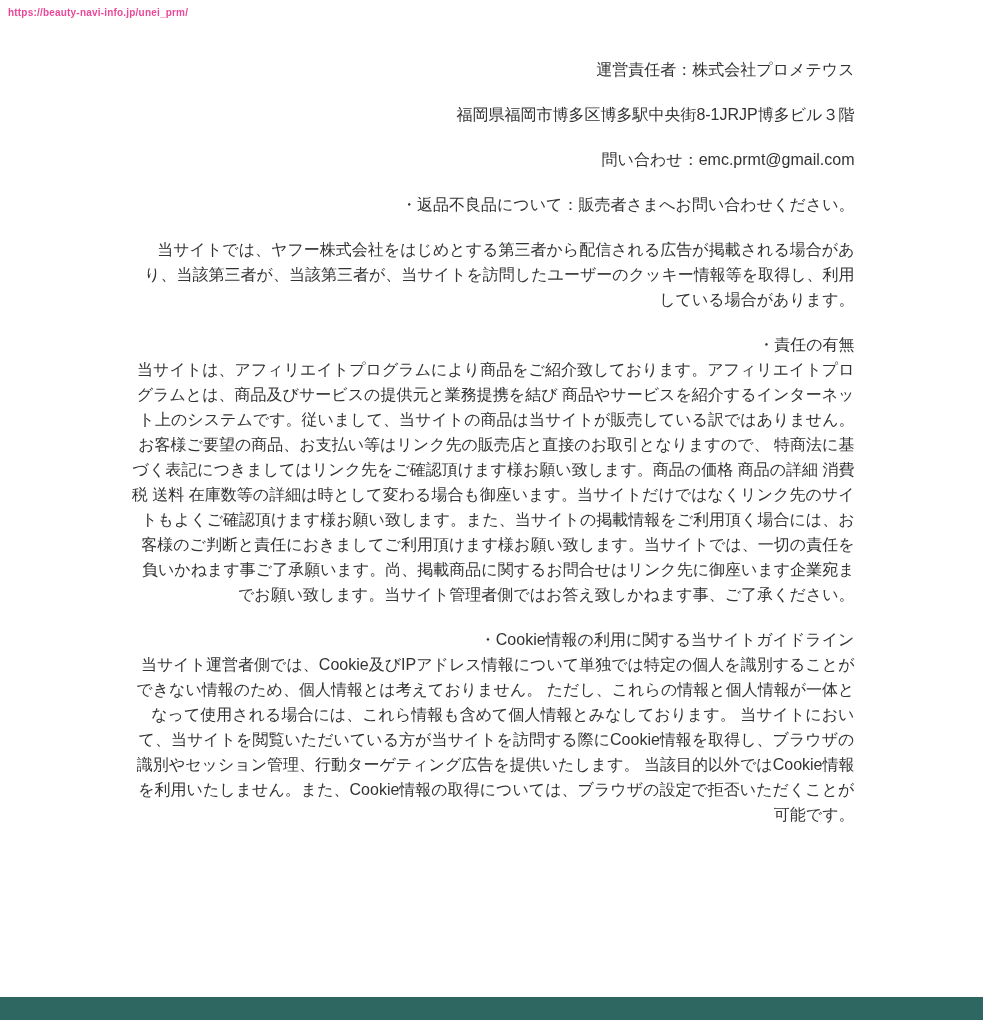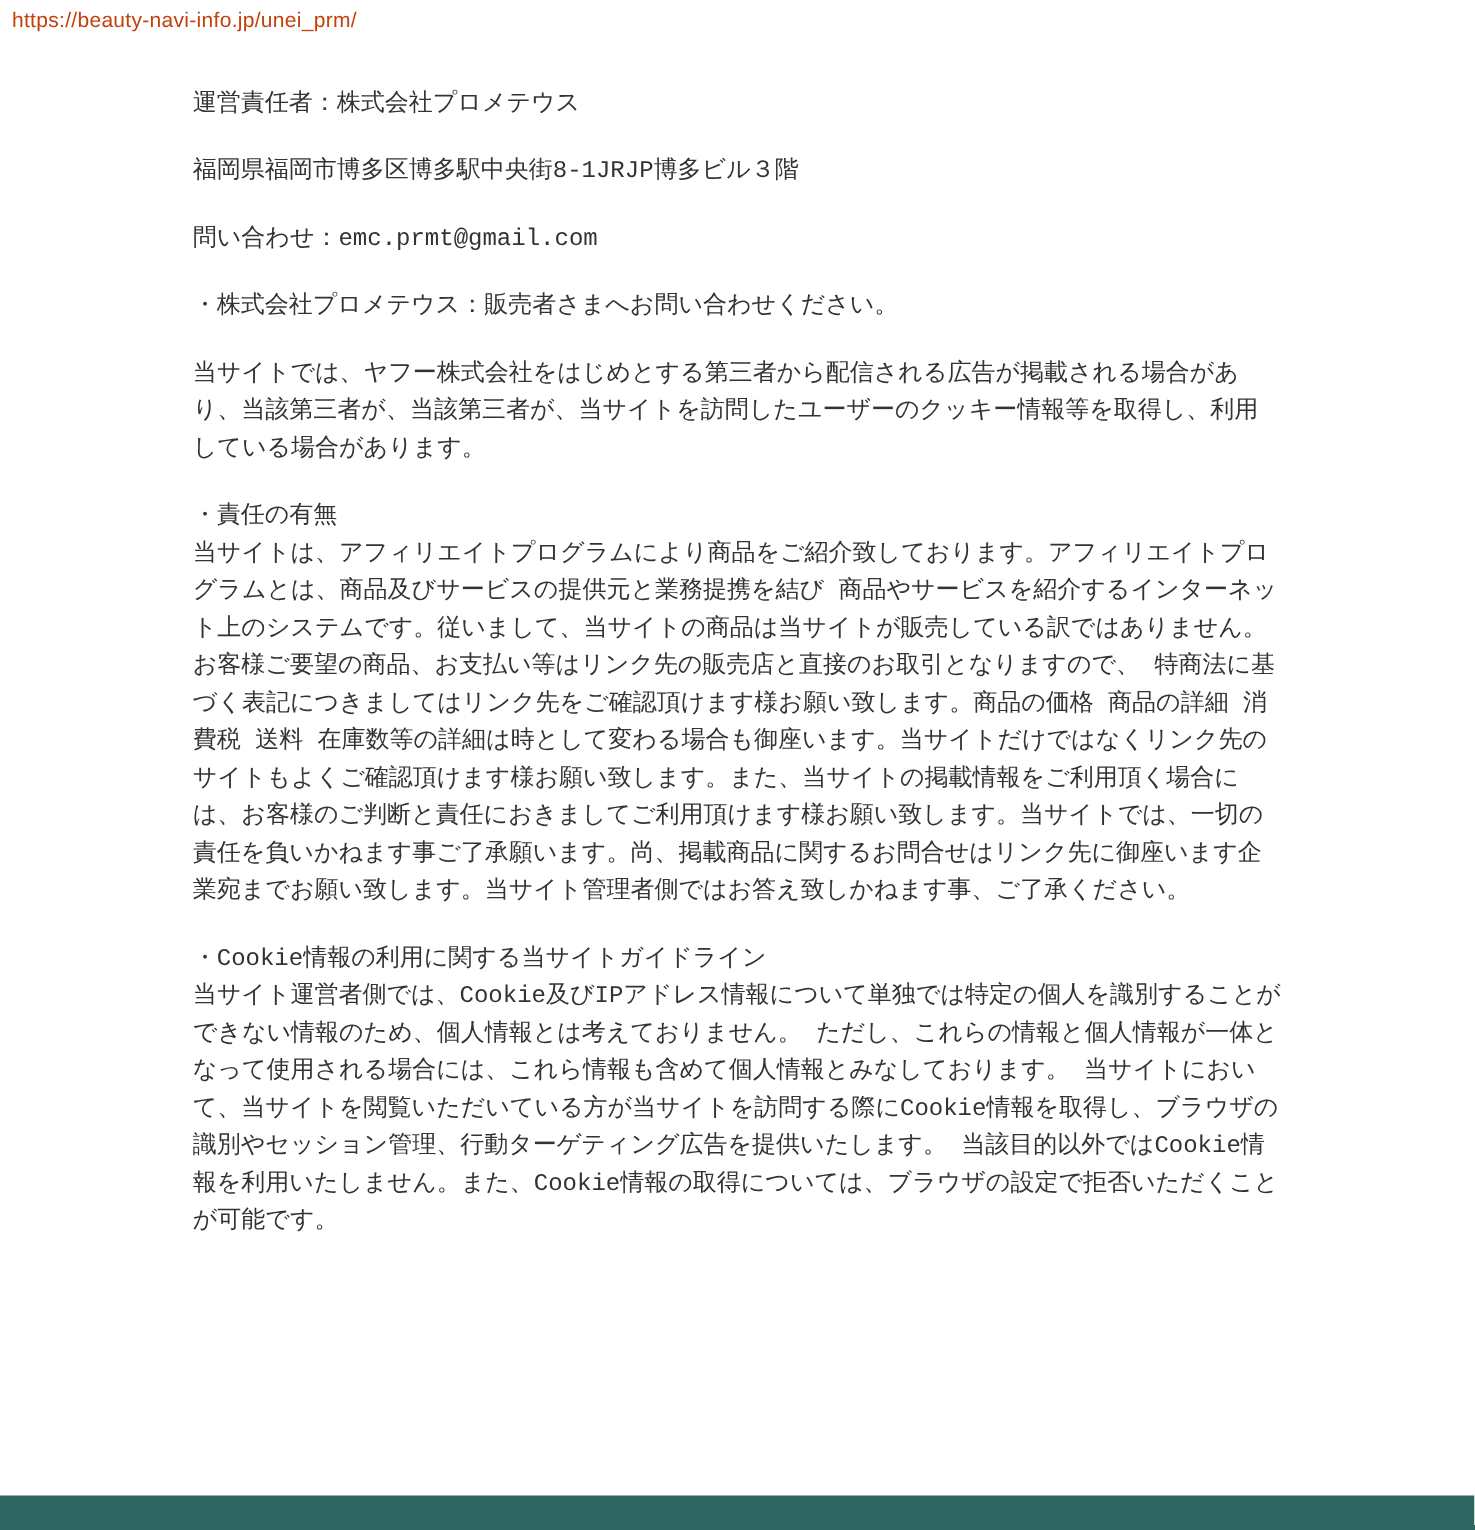--- a/index.html
+++ b/index.html
@@ -19,10 +19,11 @@
     position: absolute;
     top: 3px;
     left: 8px;
-    font-size: 14px;
+    font-size: 10px;
     line-height: 20px;
-    color: #c2410c;
+    color: #ec4899;
     letter-spacing: 0.2px;
+    font-weight: bold;
   }
   .content {
     width: 726px;

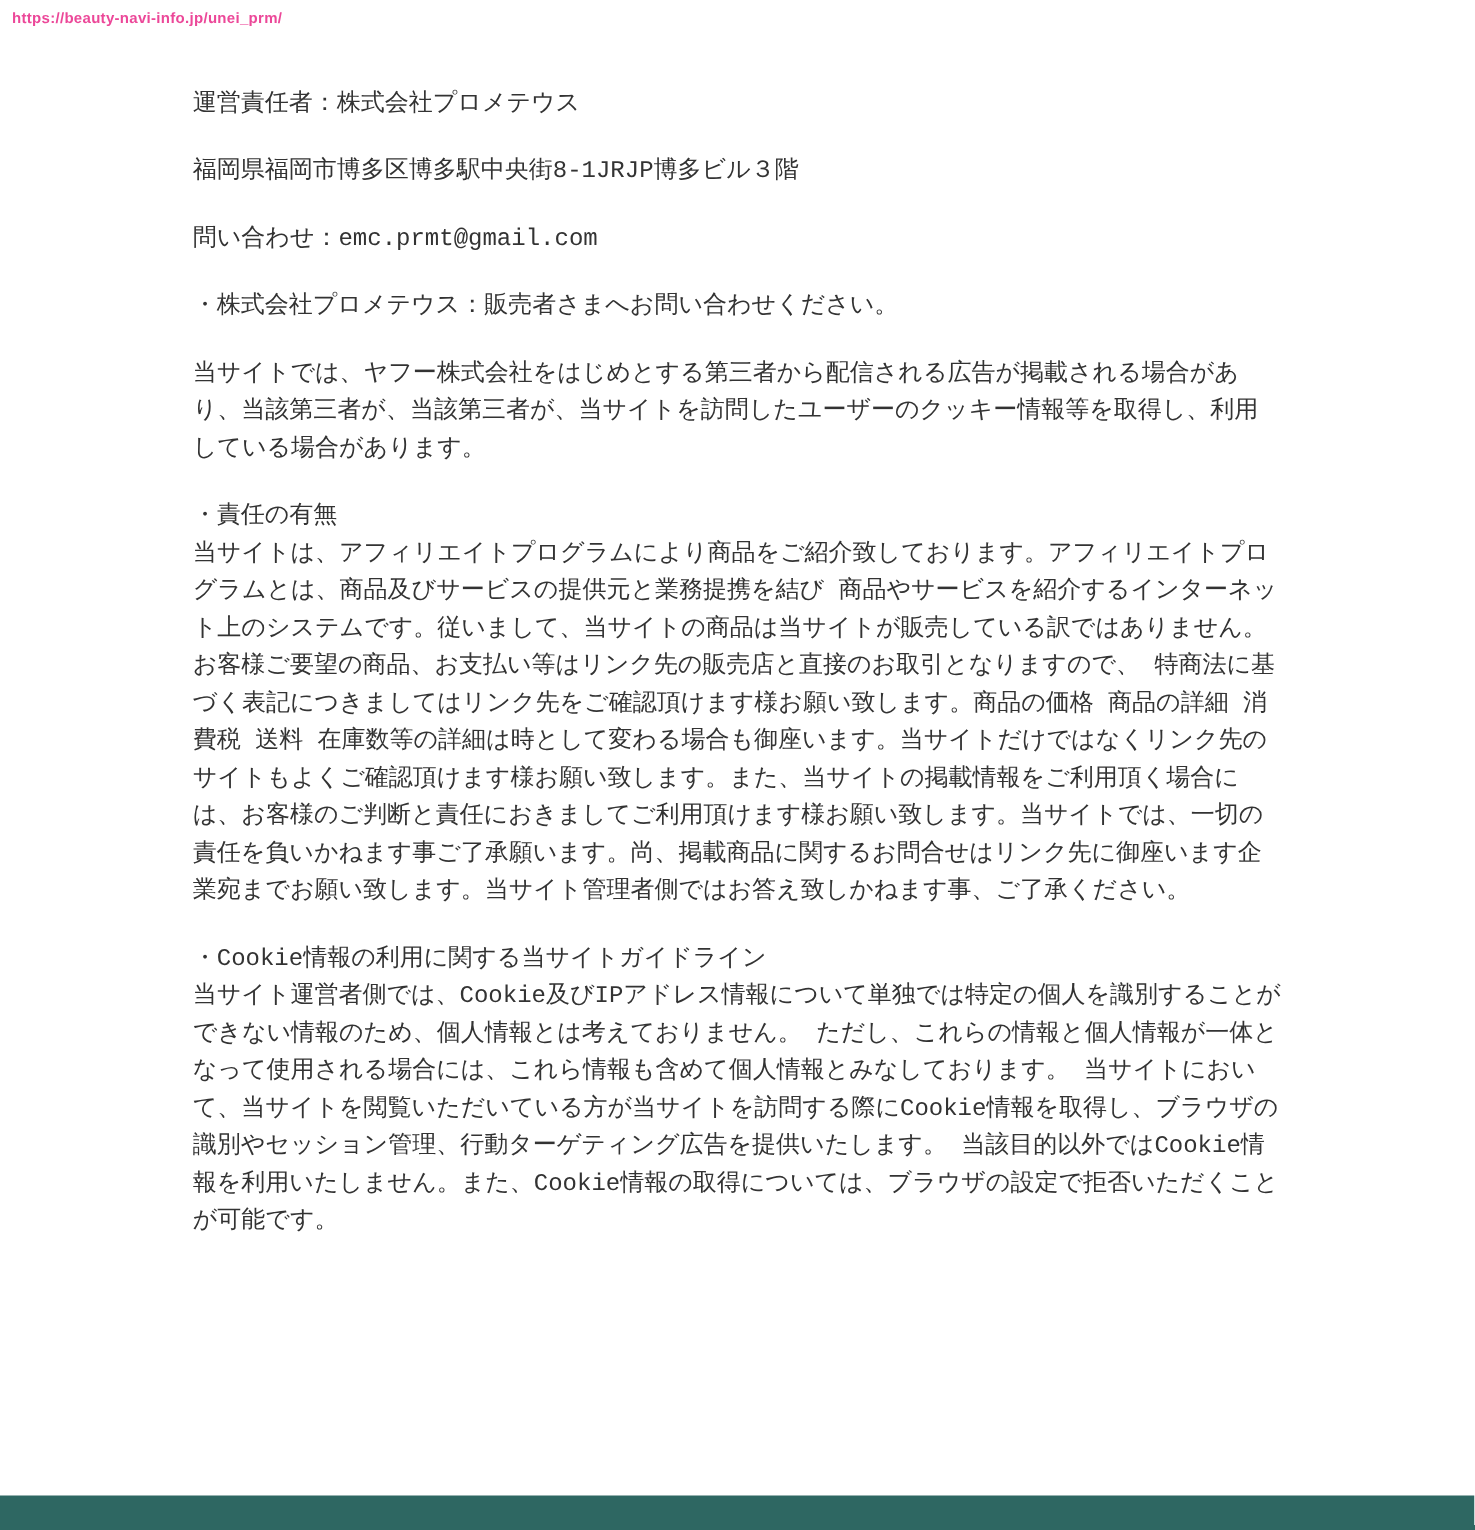--- a/index.html
+++ b/index.html
@@ -36,9 +36,8 @@
     font-size: 16px;
     line-height: 25px;
     white-space: pre-line;
-    text-align: left;
+    text-align: right;
     word-break: break-all;
-    font-family: Liberation Mono, monospace;
   }
   .footer-bar {
     position: absolute;

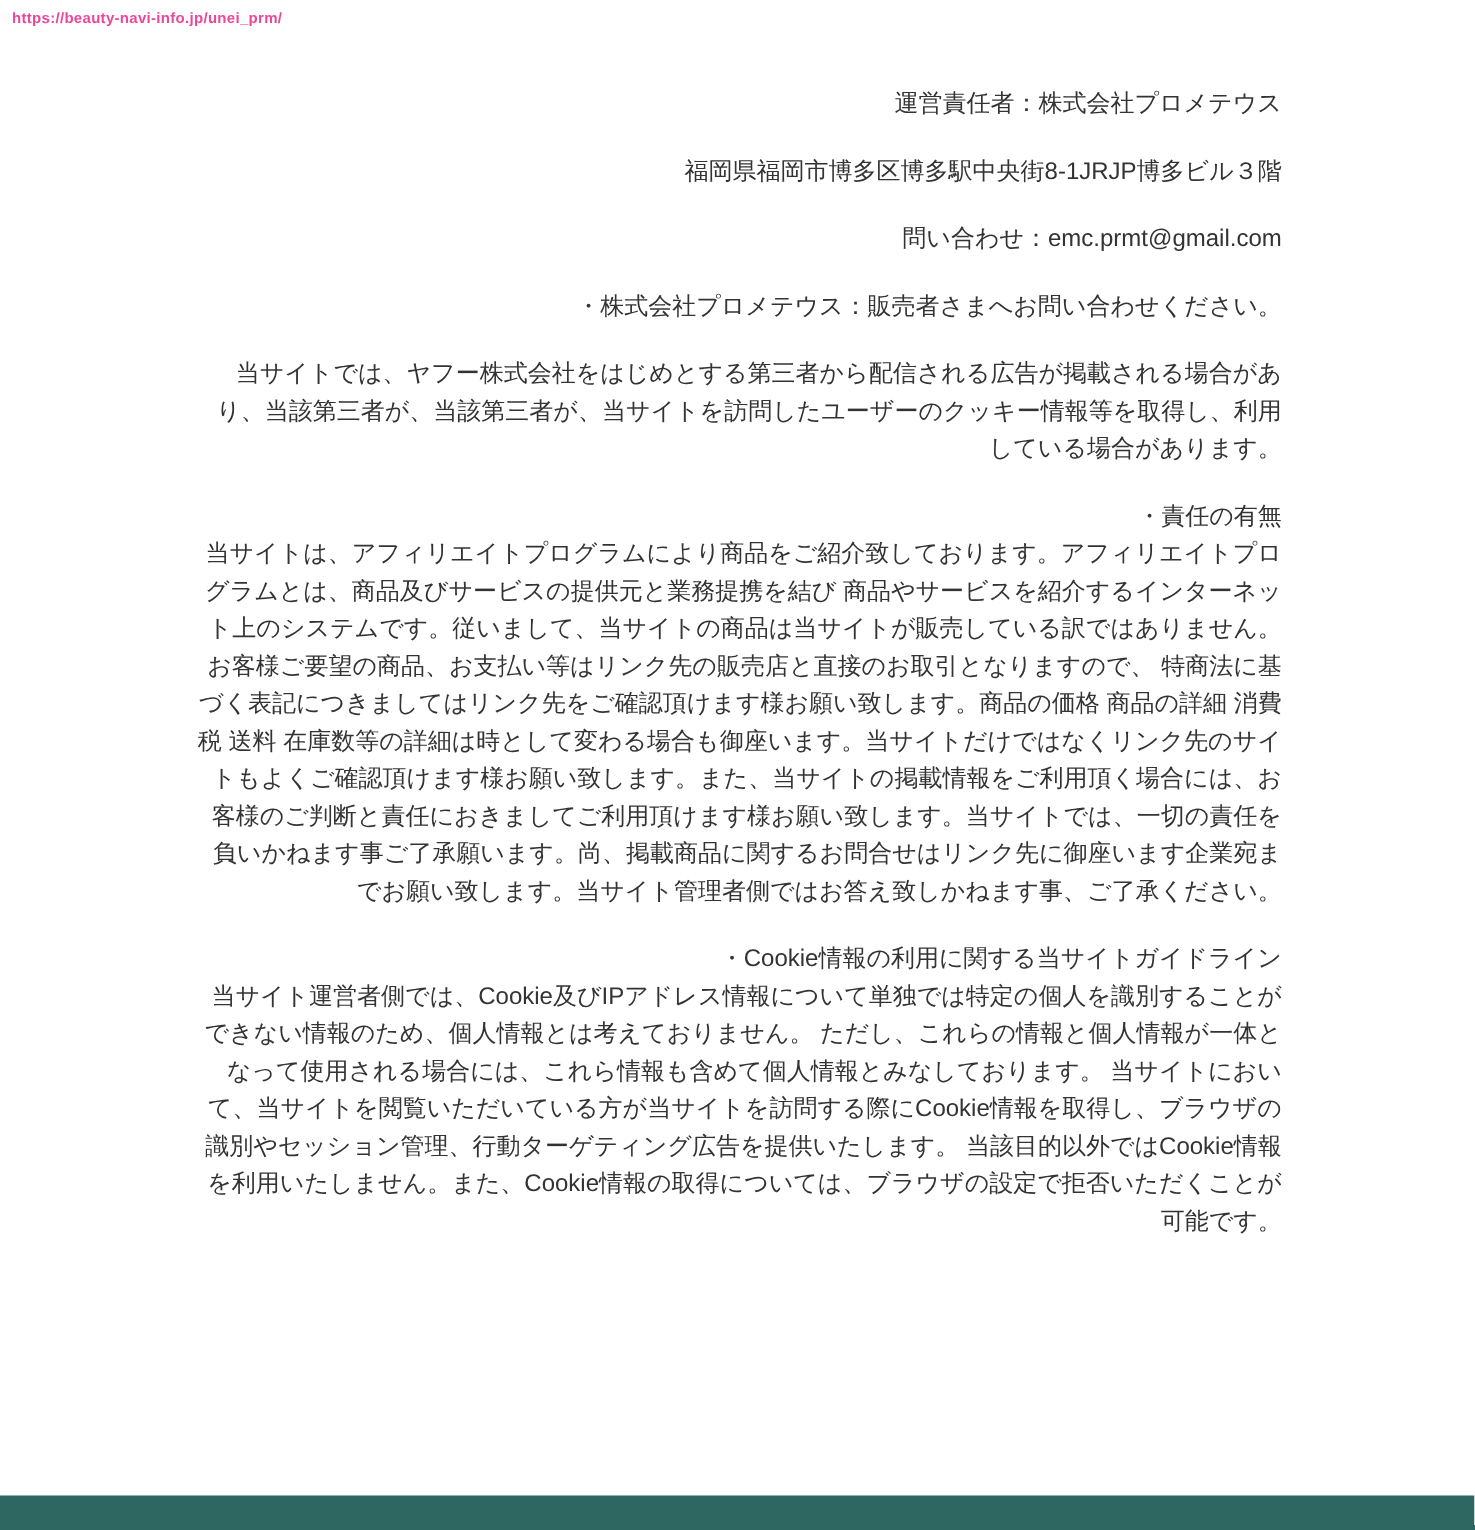--- a/index.html
+++ b/index.html
@@ -57,7 +57,7 @@
   <p>運営責任者：株式会社プロメテウス</p>
   <p>福岡県福岡市博多区博多駅中央街8-1JRJP博多ビル３階</p>
   <p>問い合わせ：emc.prmt@gmail.com</p>
-  <p>・株式会社プロメテウス：販売者さまへお問い合わせください。</p>
+  <p>・返品不良品について：販売者さまへお問い合わせください。</p>
   <p>当サイトでは、ヤフー株式会社をはじめとする第三者から配信される広告が掲載される場合があり、当該第三者が、当該第三者が、当サイトを訪問したユーザーのクッキー情報等を取得し、利用している場合があります。</p>
   <p>・責任の有無
 当サイトは、アフィリエイトプログラムにより商品をご紹介致しております。アフィリエイトプログラムとは、商品及びサービスの提供元と業務提携を結び 商品やサービスを紹介するインターネット上のシステムです。従いまして、当サイトの商品は当サイトが販売している訳ではありません。お客様ご要望の商品、お支払い等はリンク先の販売店と直接のお取引となりますので、 特商法に基づく表記につきましてはリンク先をご確認頂けます様お願い致します。商品の価格 商品の詳細 消費税 送料 在庫数等の詳細は時として変わる場合も御座います。当サイトだけではなくリンク先のサイトもよくご確認頂けます様お願い致します。また、当サイトの掲載情報をご利用頂く場合には、お客様のご判断と責任におきましてご利用頂けます様お願い致します。当サイトでは、一切の責任を負いかねます事ご了承願います。尚、掲載商品に関するお問合せはリンク先に御座います企業宛までお願い致します。当サイト管理者側ではお答え致しかねます事、ご了承ください。</p>

